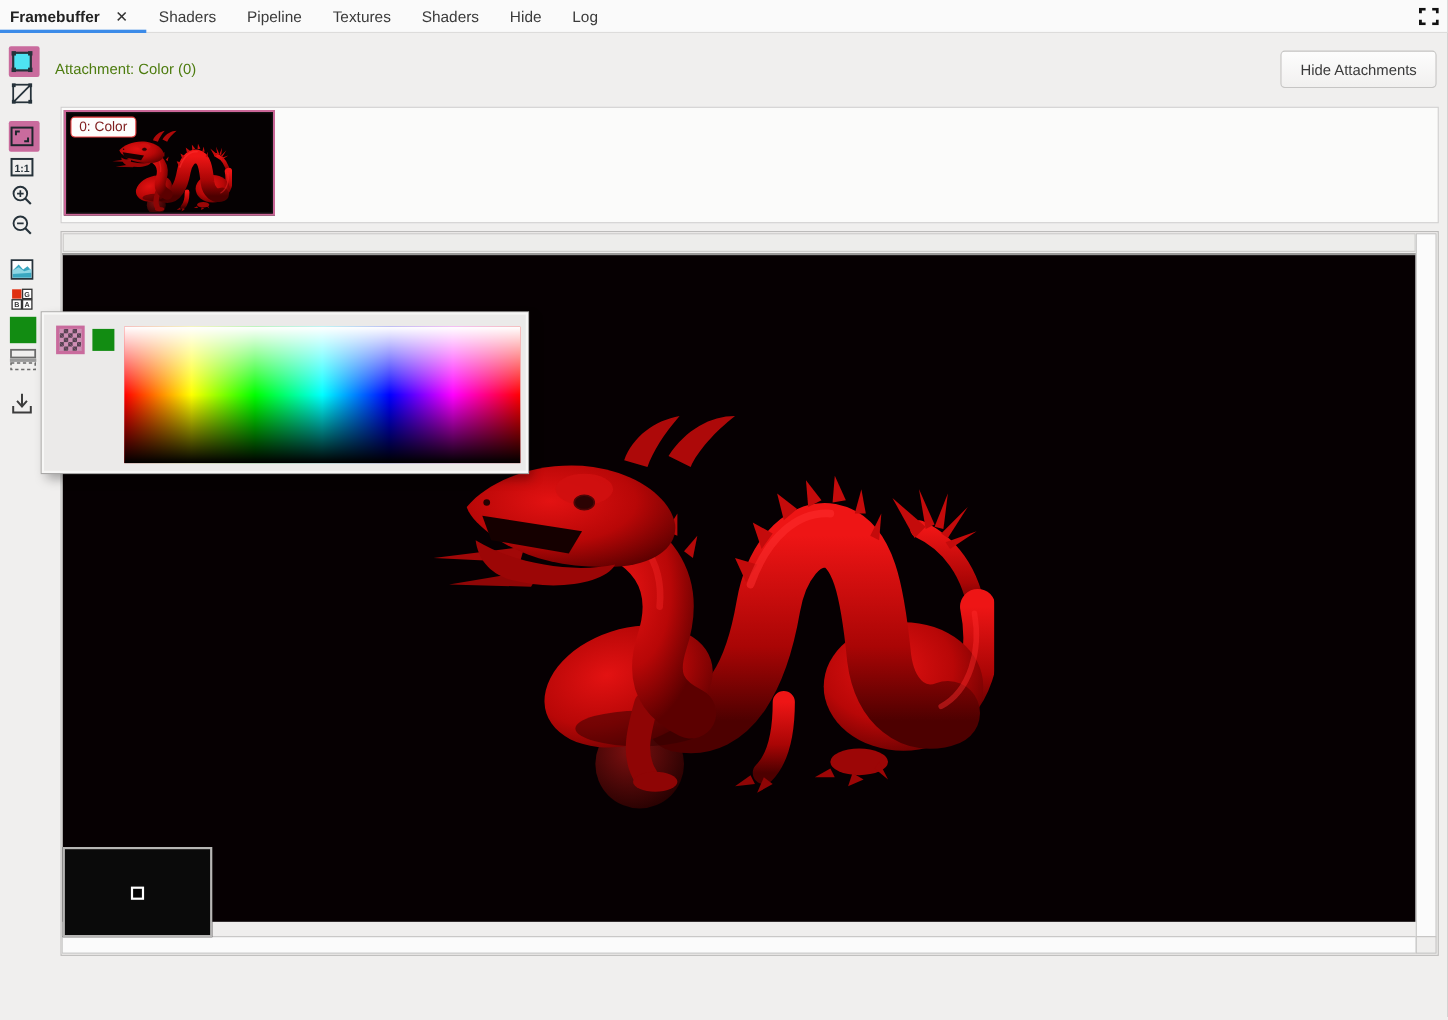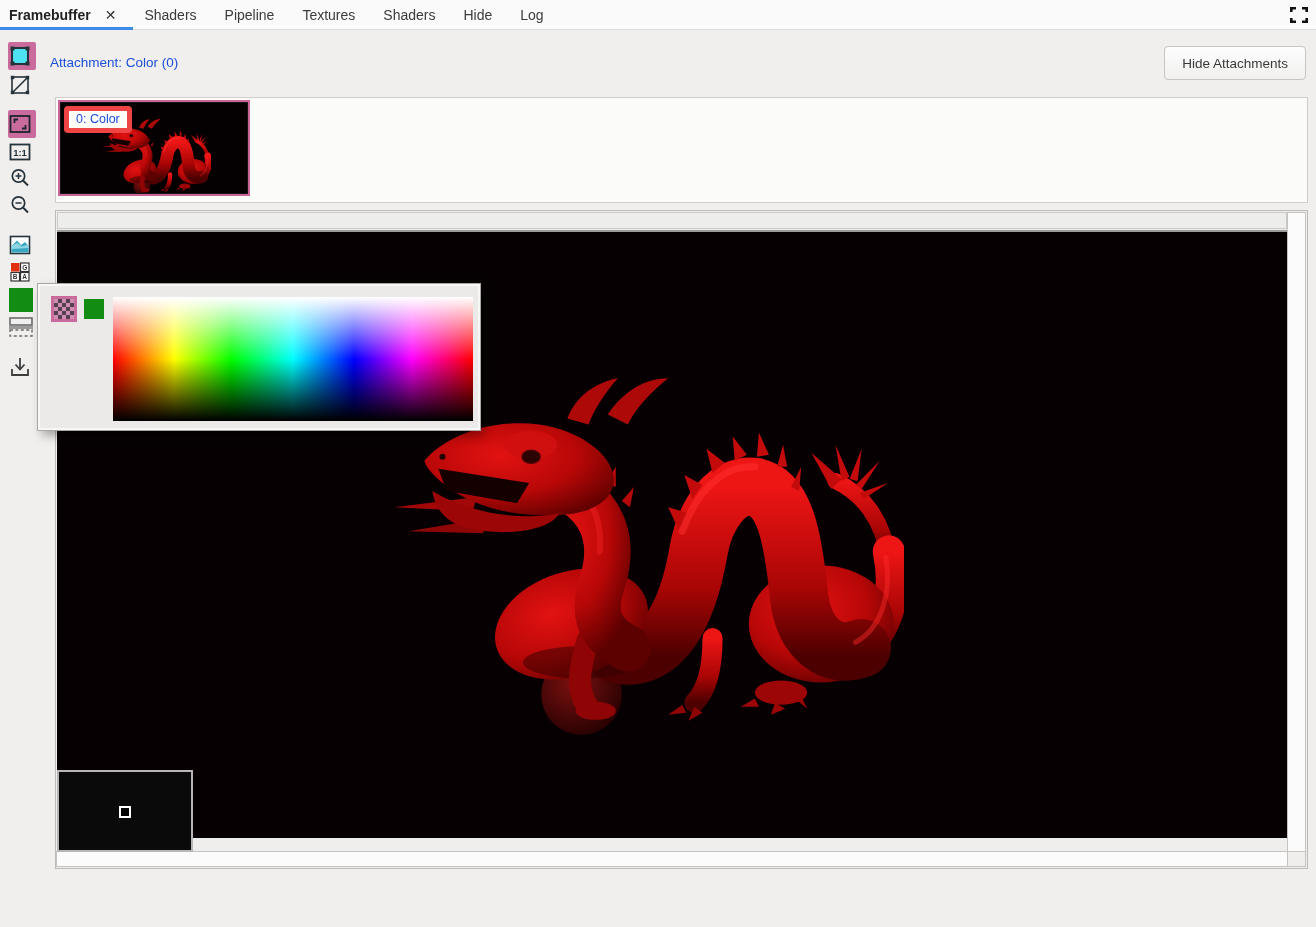--- a/index.html
+++ b/index.html
@@ -22,7 +22,7 @@
   .tab-underline { position:absolute; left:0; top:27px; width:133px; height:3px; }
   .fullscreen-btn { position:absolute; right:8px; top:7px; width:18px; height:16px; }
   
-  .attach-label { position:absolute; left:50px; top:55px; font-size:13.5px; color:#1d4ed8; }
+  .attach-label { position:absolute; left:50px; top:55px; font-size:13.5px; color:#4d7c0f; }
   .hide-attach-btn {
     position:absolute; right:10px; top:46px; height:34px; padding:0 17px;
     border:1px solid #c6c5c4; border-radius:4px;

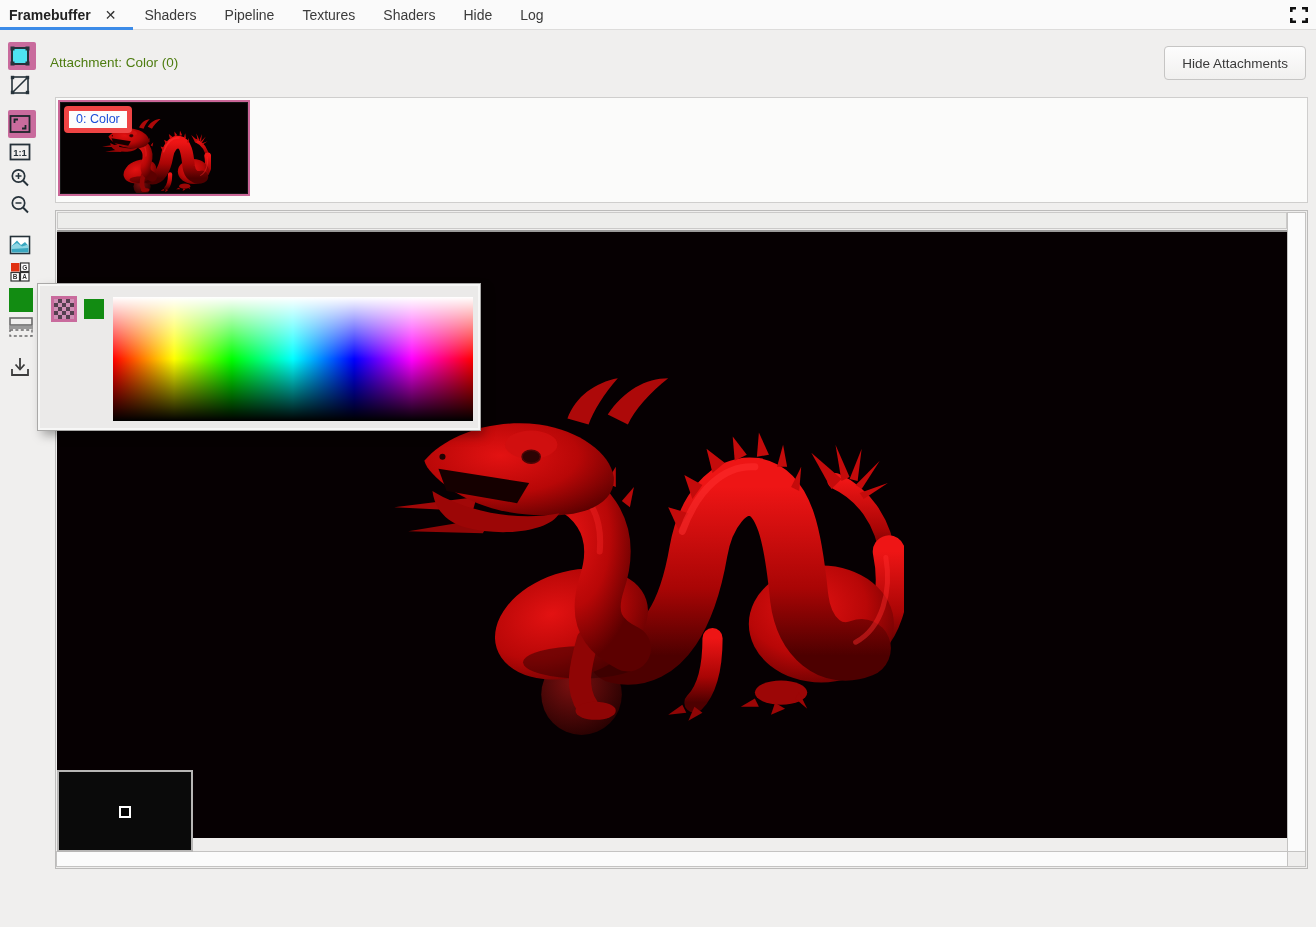--- a/index.html
+++ b/index.html
@@ -42,8 +42,8 @@
   .thumb-color .inner { position:absolute; inset:0; border:1px solid #161616; background:#050102; overflow:hidden; }
   .thumb-depth { left:198px; width:192px; height:96px; border:1px solid #1c1c1c; background:#fdfdfd; overflow:hidden; }
   .badge { position:absolute; left:4px; top:4px; z-index:3;
-           background:#fdfdfc; border:5px solid #ef4444; border-radius:4px;
-           padding:1px 7px 2px 7px; font-size:12.5px; color:#1d4ed8; }
+           background:#fdfdfc; border:1px solid #ef4444; border-radius:4px;
+           padding:1px 7px 2px 7px; font-size:12.5px; color:#7f1d1d; }
   .thumb svg { position:absolute; }
   .color-dragon-s { left:38px; top:12px; }
   .depth-dragon-s { left:44px; top:10px; filter:saturate(0) brightness(0.55) contrast(1.25); }

